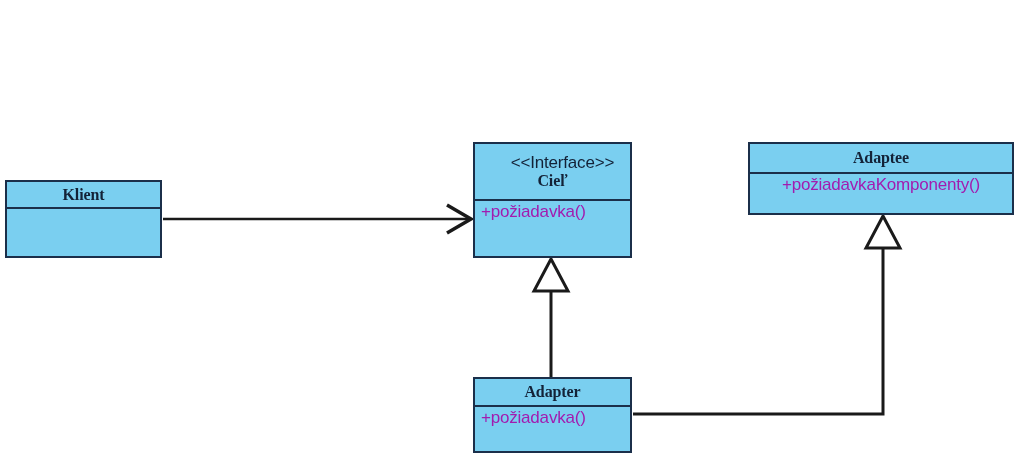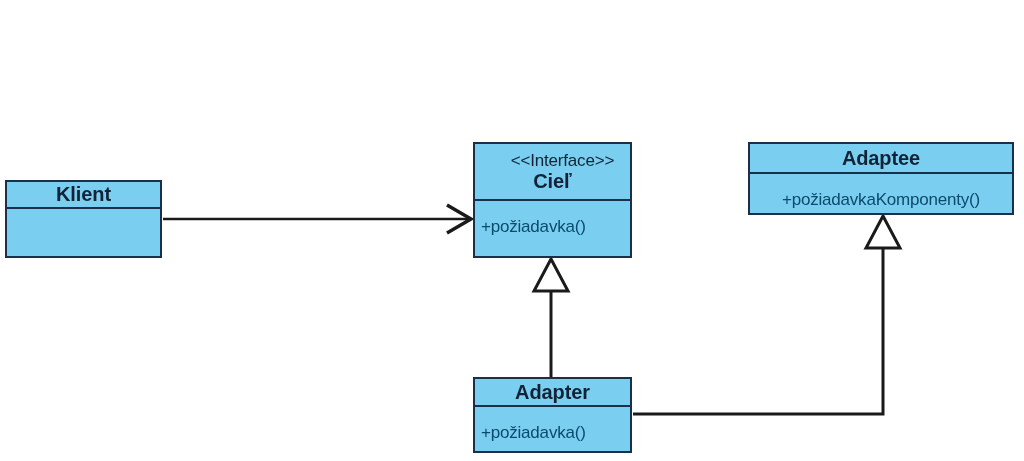--- a/index.html
+++ b/index.html
@@ -52,10 +52,11 @@
     margin-left: 20px;
   }
   .uml-name {
-    font-size: 20px;
+    font-size: 16px;
     font-weight: bold;
     letter-spacing: -0.1px;
     white-space: nowrap;
+    font-family: Liberation Serif, serif;
   }
   .uml-divider {
     height: 2px;

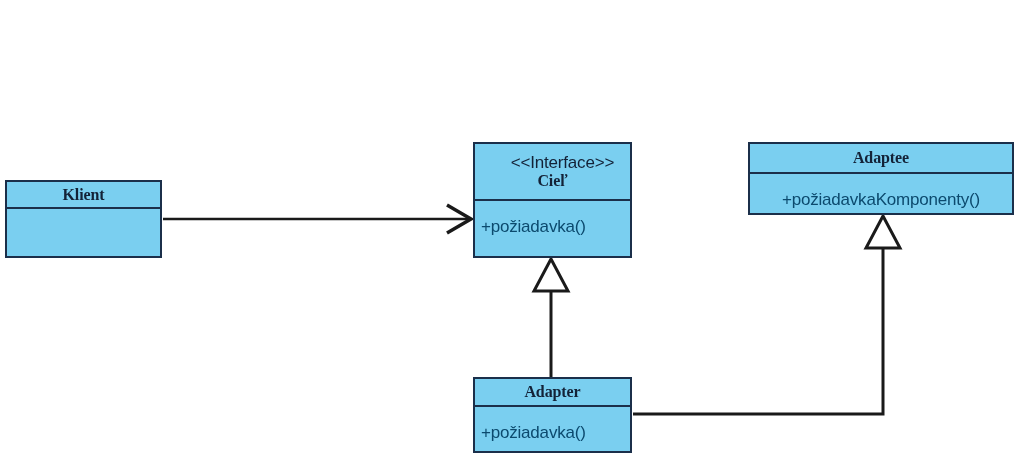--- a/index.html
+++ b/index.html
@@ -66,8 +66,8 @@
   .uml-members {
     flex: 1 1 auto;
     box-sizing: border-box;
-    padding: 15px 6px 0 6px;
-    color: #0c4a6e;
+    padding: 0 6px 0 6px;
+    color: #a21caf;
     border-radius: 9px;
   }
   .uml-member {

